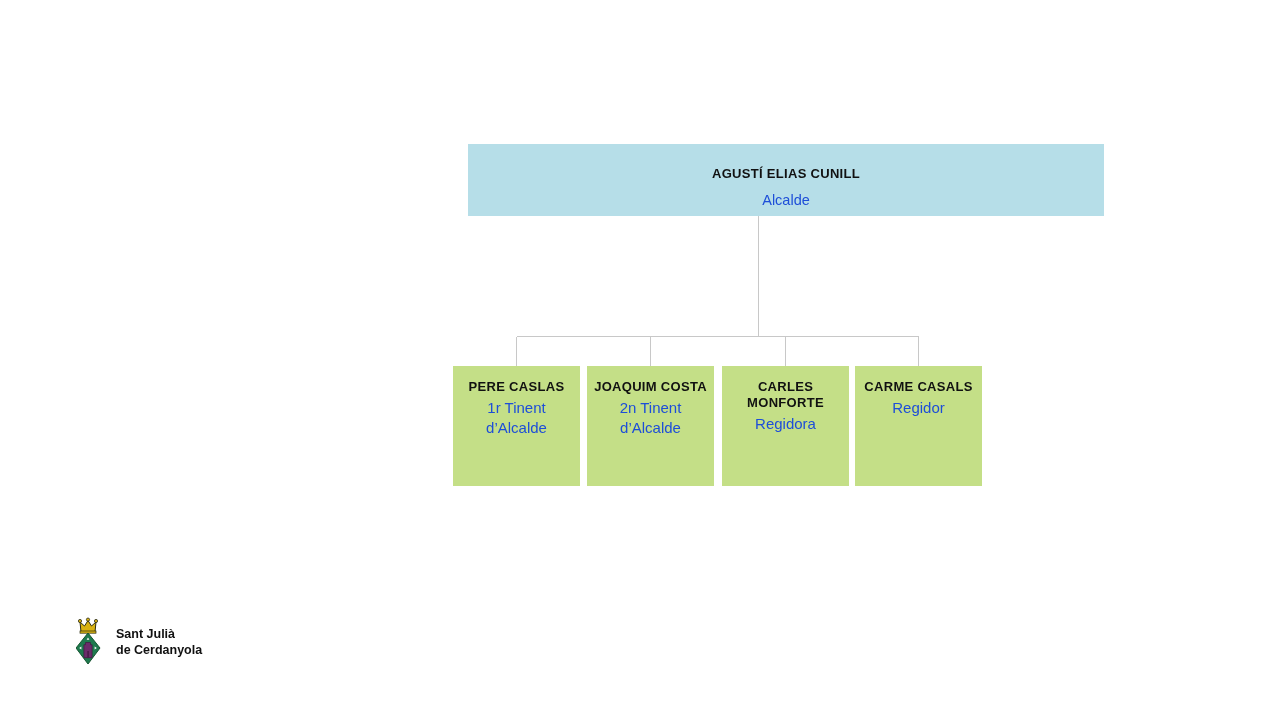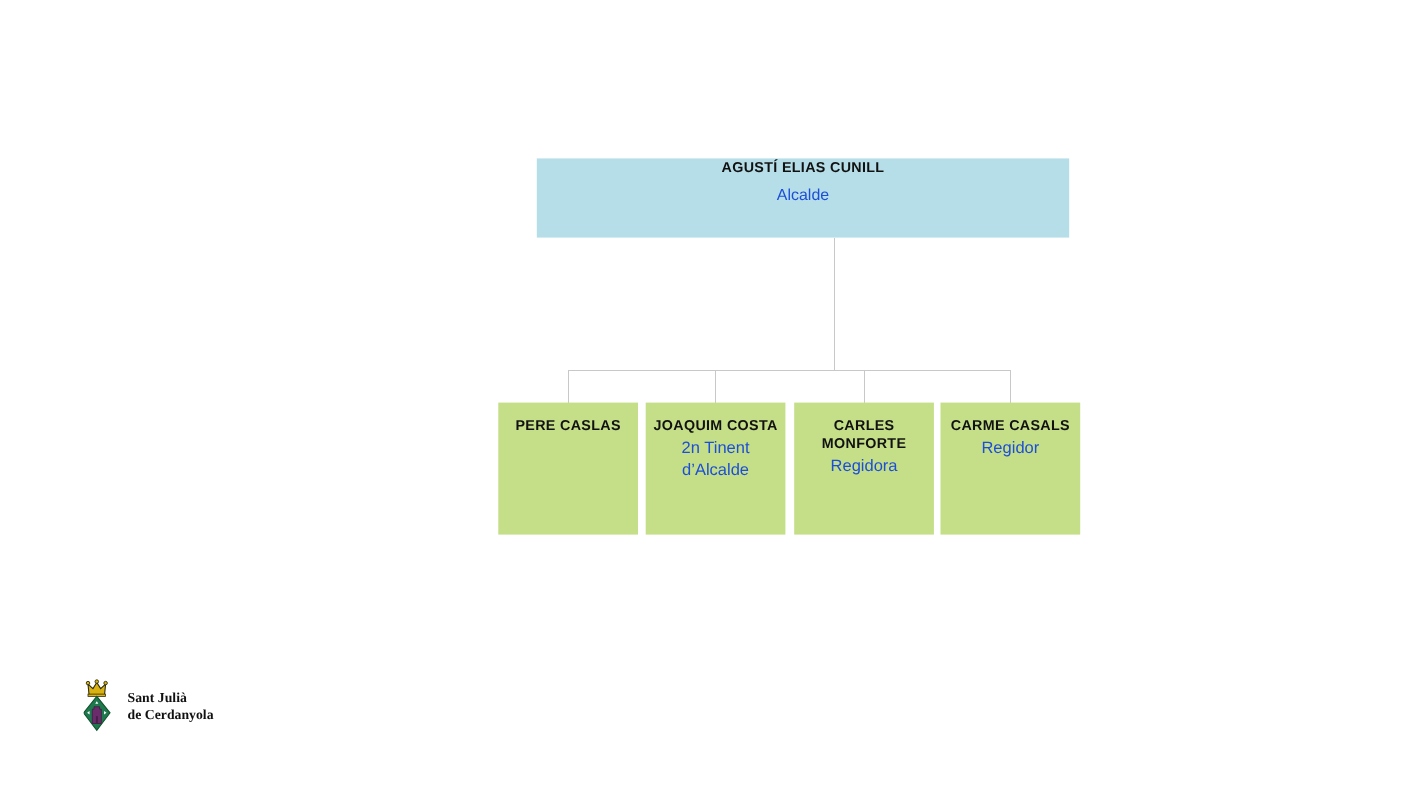--- a/index.html
+++ b/index.html
@@ -85,12 +85,12 @@
 
   
   #node-root {
-    left: 488px;
+    left: 468px;
     top: 144px;
-    width: 484px;
+    width: 636px;
     height: 72px;
     background: #b6dee8;
-    padding-top: 0;
+    padding-top: 22px;
   }
   #node-root .node-name {
     font-size: 13px;

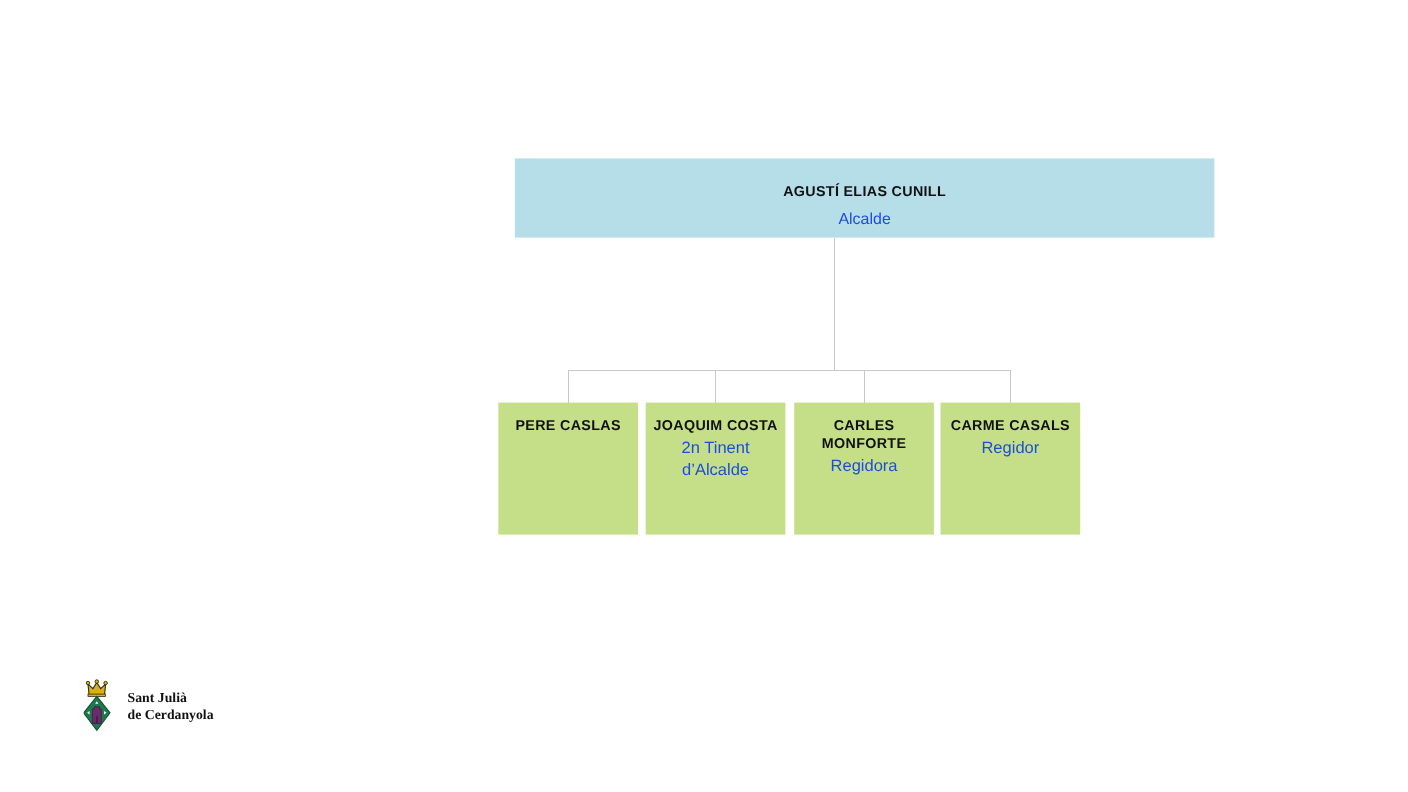--- a/index.html
+++ b/index.html
@@ -175,6 +175,7 @@
 
     <div class="node-box child-box" id="node-child-0">
       <div class="node-name">PERE CASLAS</div>
+      <div class="node-role">1r Tinent d’Alcalde</div>
     </div>
 
     <div class="node-box child-box" id="node-child-1">

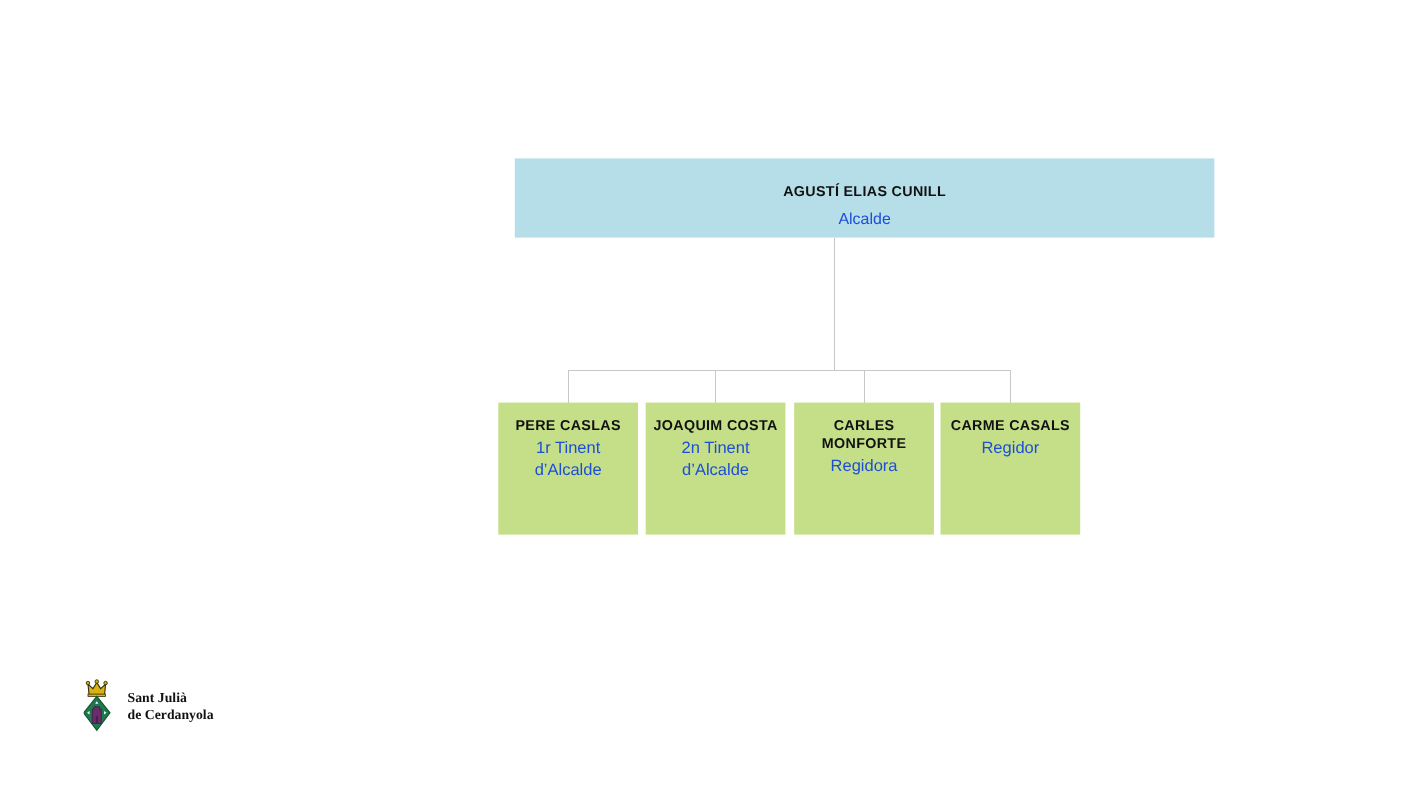--- a/index.html
+++ b/index.html
@@ -141,7 +141,7 @@
   }
   #logo-text {
     padding-left: 4px;
-    font-family: Liberation Serif, serif;
+    font-family: Liberation Sans, sans-serif;
     font-size: 12.5px;
     font-weight: bold;
     line-height: 16px;

